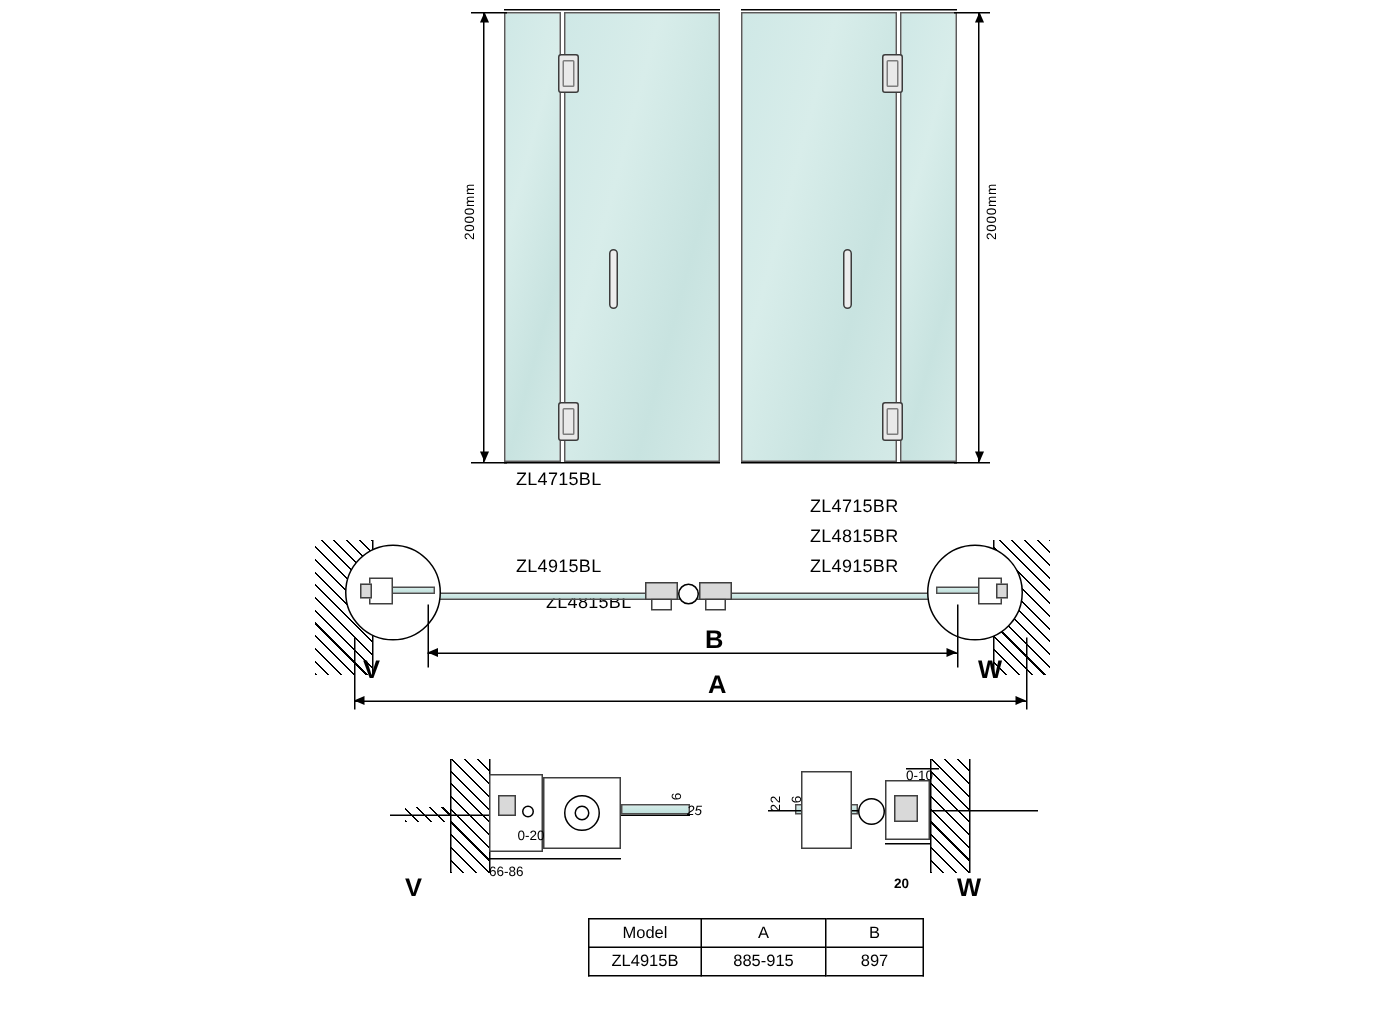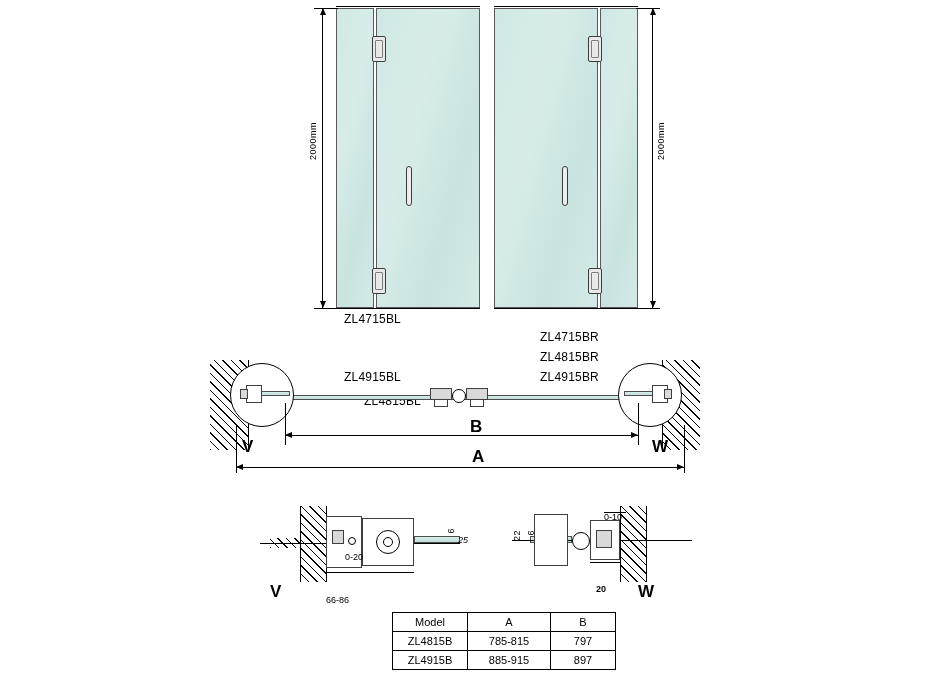--- a/index.html
+++ b/index.html
@@ -166,7 +166,7 @@
   <div class="bar" style="left:164px;top:36px;width:46px;height:7px;"></div>
 
   <div class="abs lbl-sm" style="left:52px;top:52px;margin-left:43px;">0-20</div>
-  <div class="abs lbl-sm" style="left:76px;top:76px;margin-top:19px;">66-86</div>
+  <div class="abs lbl-sm" style="left:76px;top:76px;">66-86</div>
   <div class="ln hline" style="left:76px;top:72px;width:88px;"></div>
   <div class="abs lbl-sm" style="left:208px;top:35px;font-style:italic;">25</div>
   <div class="abs lbl-sm vert" style="left:196px;top:28px;">6</div>

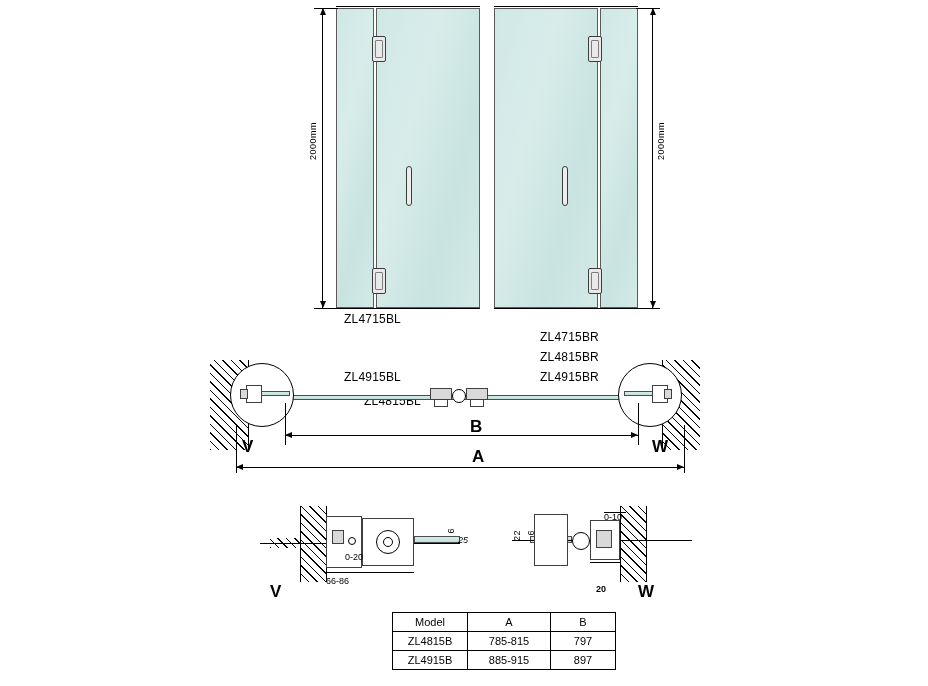--- a/index.html
+++ b/index.html
@@ -208,11 +208,6 @@
     </thead>
     <tbody>
       <tr>
-        <td>ZL4815B</td>
-        <td>785-815</td>
-        <td>797</td>
-      </tr>
-      <tr>
         <td>ZL4915B</td>
         <td>885-915</td>
         <td>897</td>

